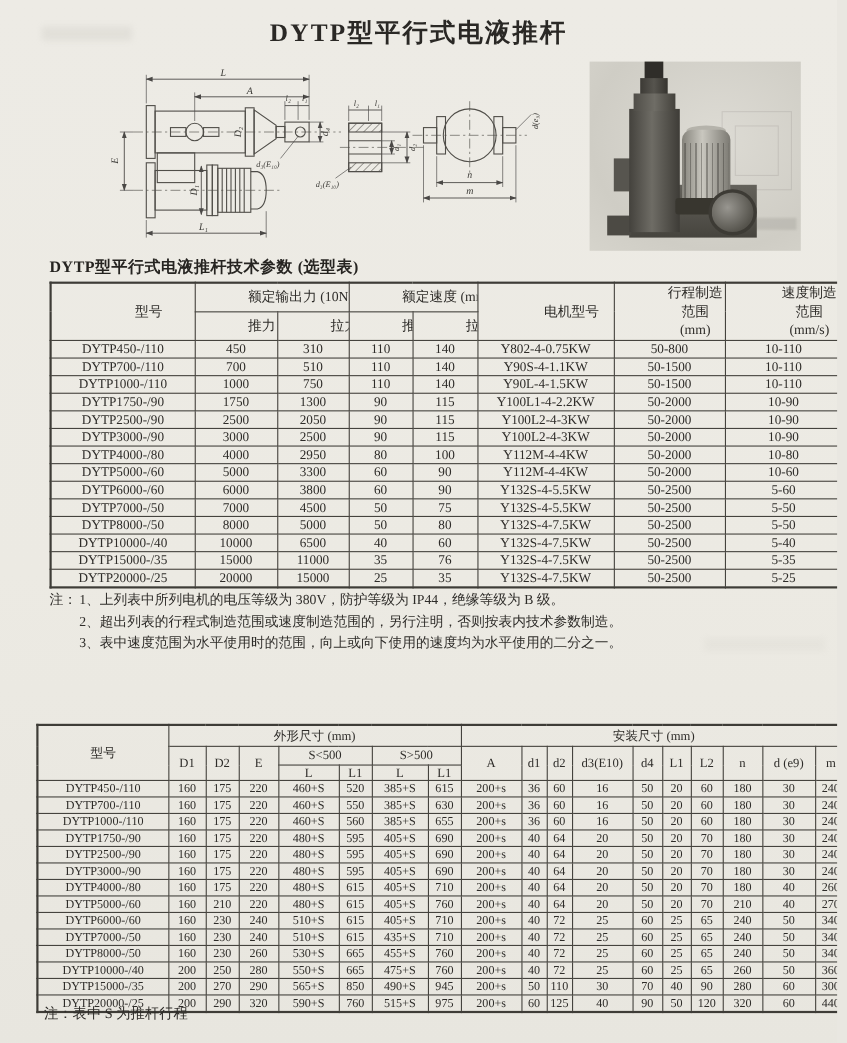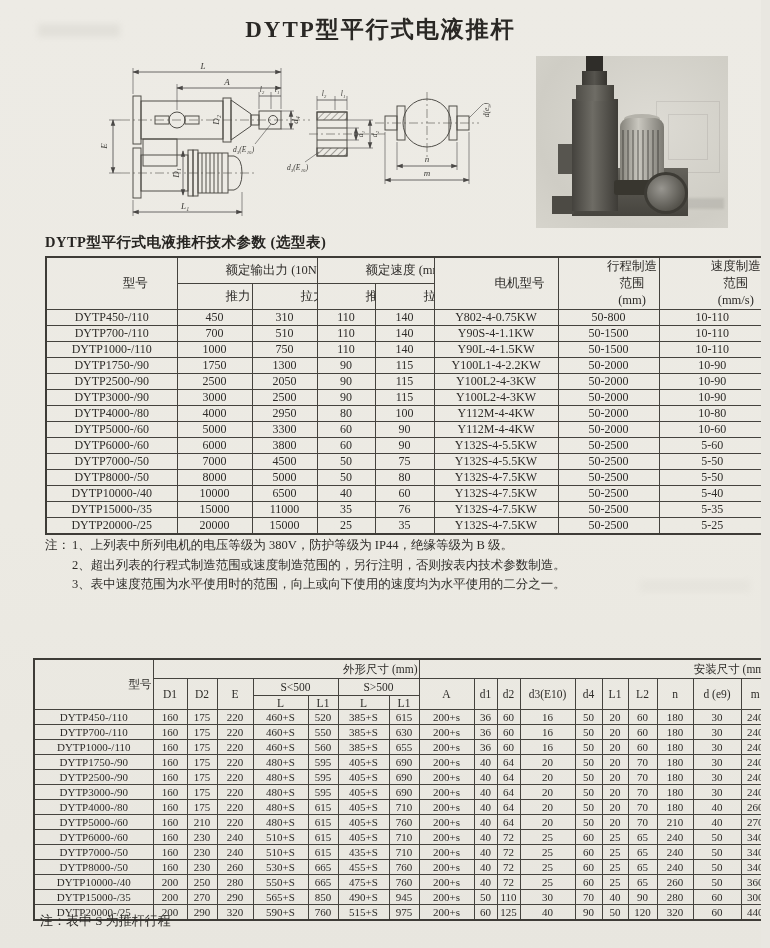--- a/index.html
+++ b/index.html
@@ -50,7 +50,7 @@
   .spec td{font-size:12px;height:15px;line-height:15px;}
   .dim-t{left:33px;top:658px;width:736px;border:2px solid #3e3c37;}
   .dim-t th{font-size:11.5px;}
-  .dim-t thead tr:nth-child(1) th{height:18px;text-align:right;}
+  .dim-t thead tr:nth-child(1) th{height:18px;}
   .dim-t thead tr:nth-child(2) th{height:16px;}
   .dim-t thead tr:nth-child(3) th{height:13px;}
   .dim-t td{font-size:11px;height:14px;line-height:14px;}

